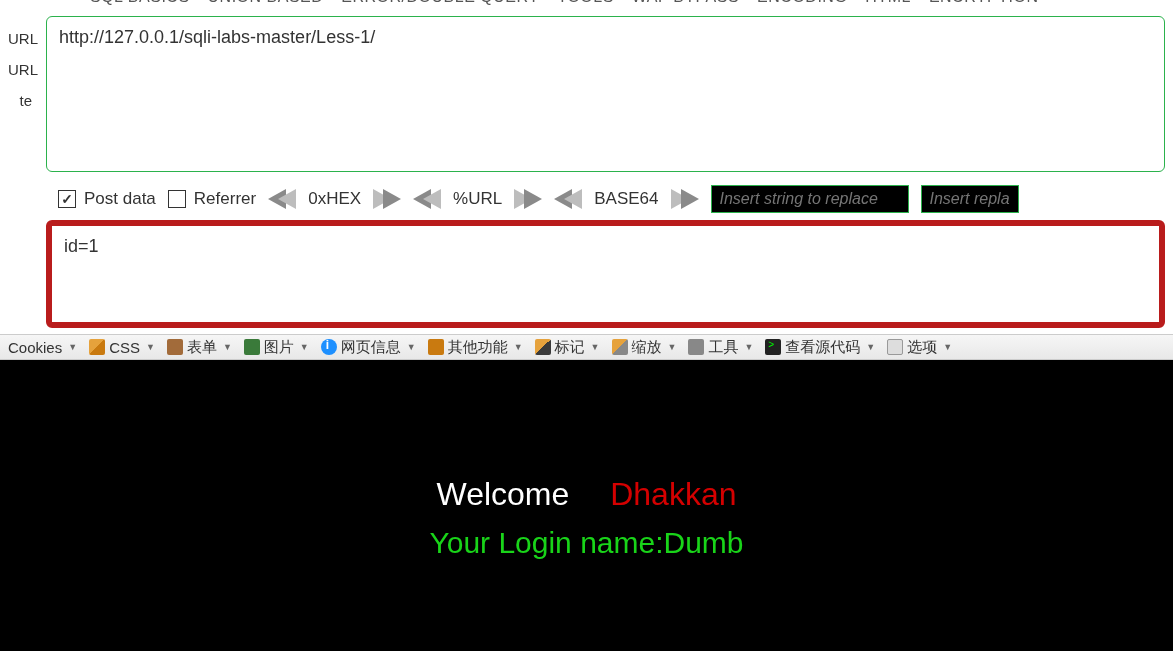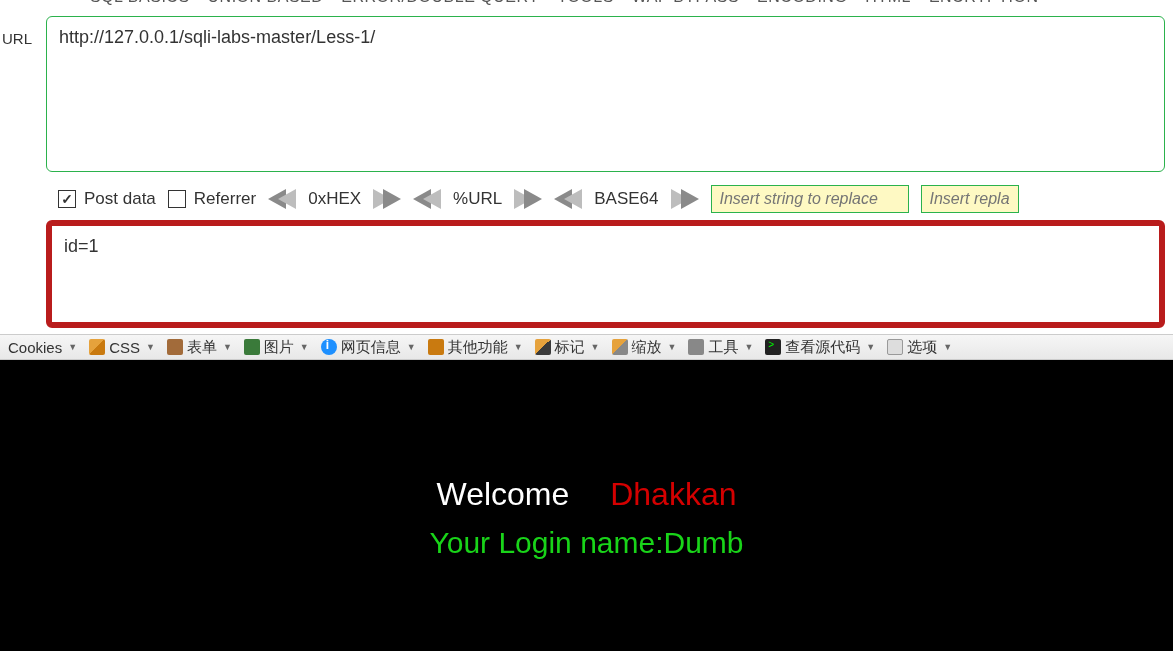--- a/index.html
+++ b/index.html
@@ -8,7 +8,7 @@
   .top-menu { display: flex; gap: 18px; padding: 0 12px; height: 12px; align-items: flex-start; color: #555; font-size: 16px; letter-spacing: 0.5px; margin-left: 78px; overflow: hidden; }
   .top-menu-item { white-space: nowrap; cursor: pointer; position: relative; top: -12px; }
 
-  .left-sidebar { position: absolute; left: 0; top: 30px; width: 32px; display: flex; gap: 14px; padding-left: 2px; color: #333; font-size: 15px; }
+  .left-sidebar { position: absolute; left: 0; top: 30px; width: 32px; display: flex; flex-direction: column; gap: 14px; padding-left: 8px; color: #333; font-size: 15px; }
   .left-sidebar-item { text-align: right; cursor: pointer; }
 
   .url-box { position: absolute; left: 46px; top: 16px; right: 8px; height: 156px; border: 1px solid #2bb24c; border-radius: 6px; background: #fff; padding: 10px 12px; }

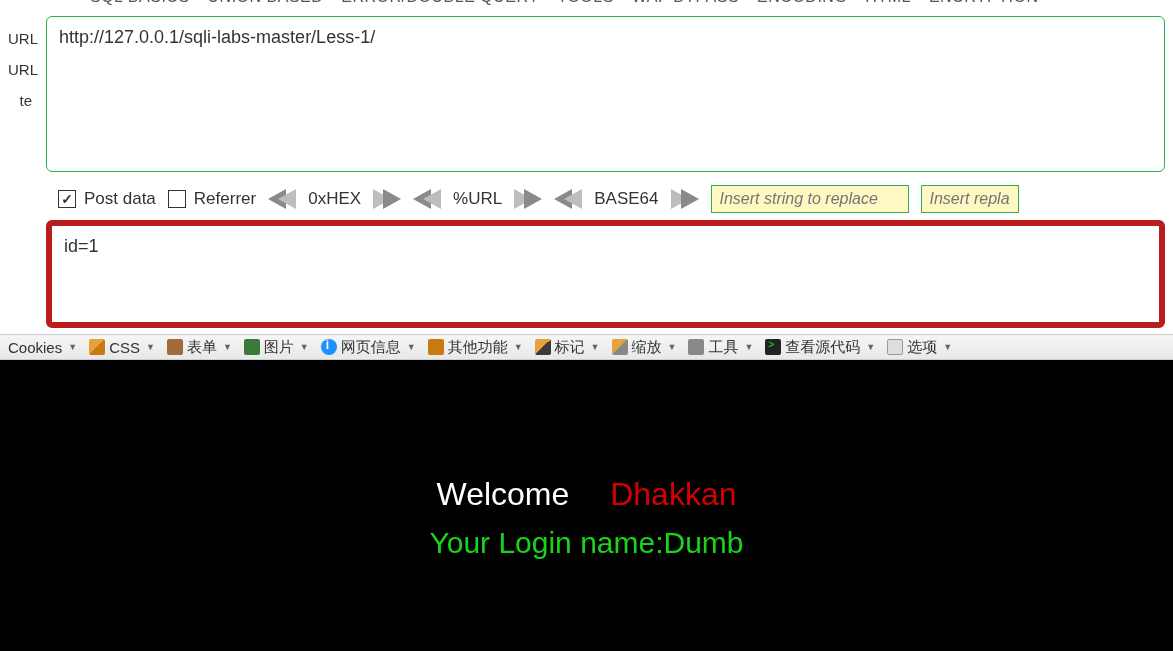--- a/index.html
+++ b/index.html
@@ -27,7 +27,7 @@
   .arrow.right.inner { border-left: 18px solid #bdbdbd; margin-right: -8px; }
   .hex-label { font-size: 17px; color: #333; padding: 0 12px; }
 
-  .insert-input { height: 28px; border: 1px solid #2bb24c; padding: 2px 8px; font-size: 16px; font-style: italic; color: #8a8a8a; background: #fef9c3; }
+  .insert-input { height: 28px; border: 1px solid #2bb24c; padding: 2px 8px; font-size: 16px; font-style: italic; color: #8a8a8a; background: #000000; }
   .insert-input.wide { width: 198px; }
   .insert-input.narrow { width: 98px; text-align: center; }
 

